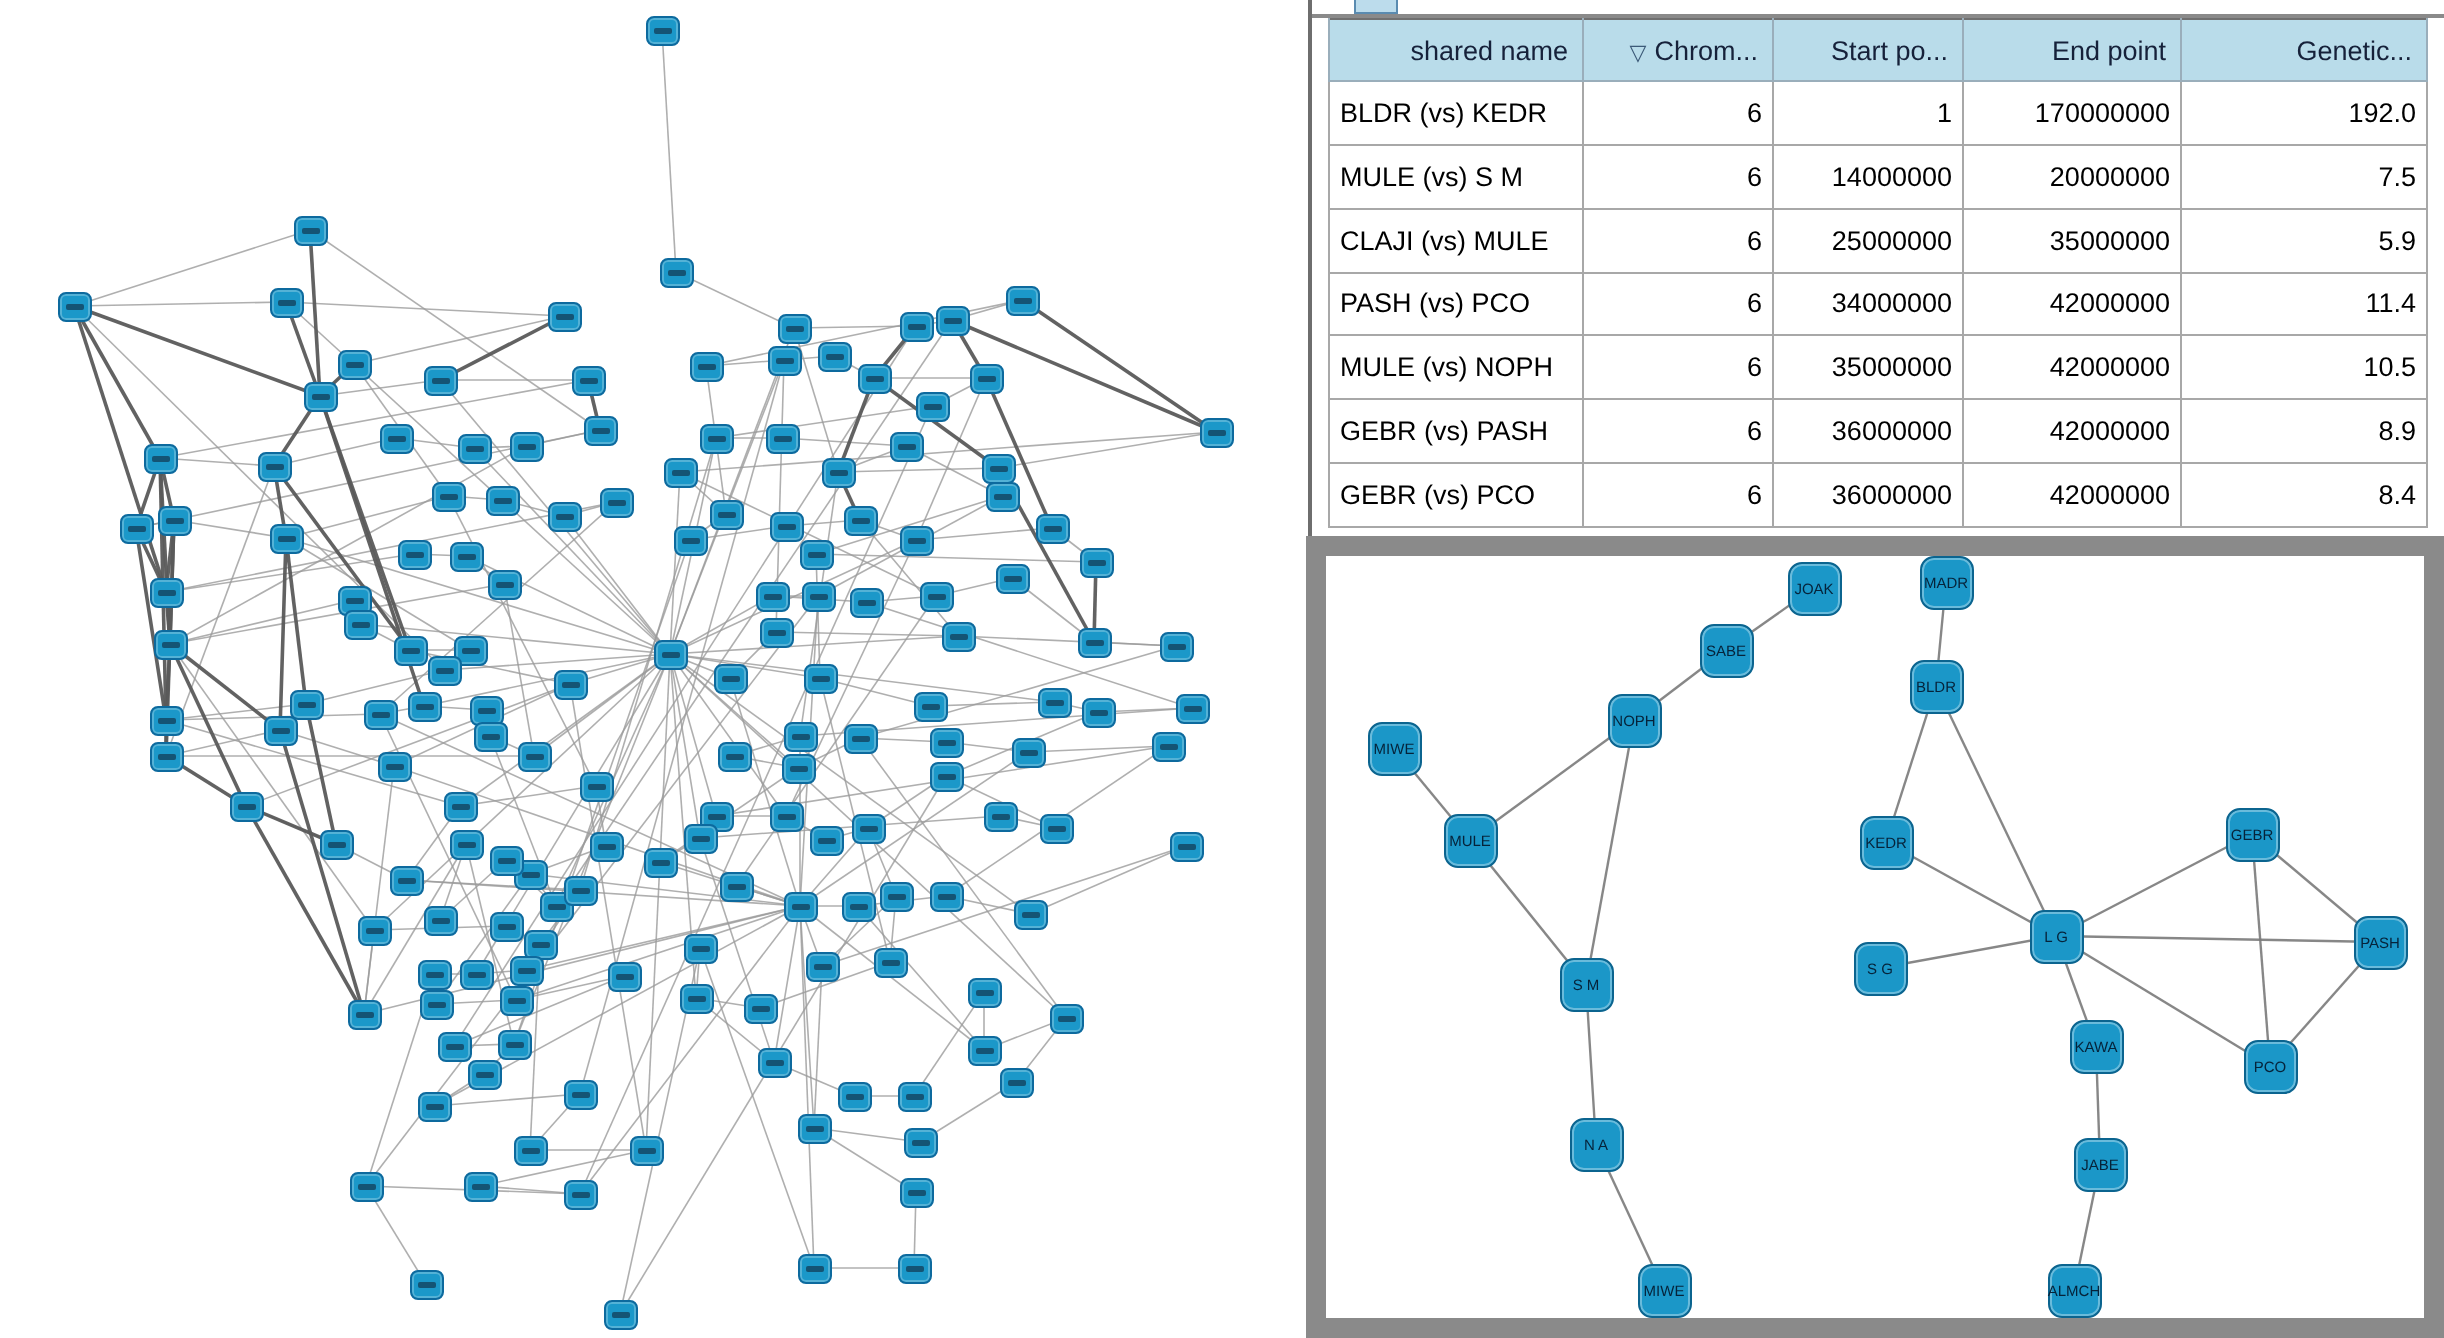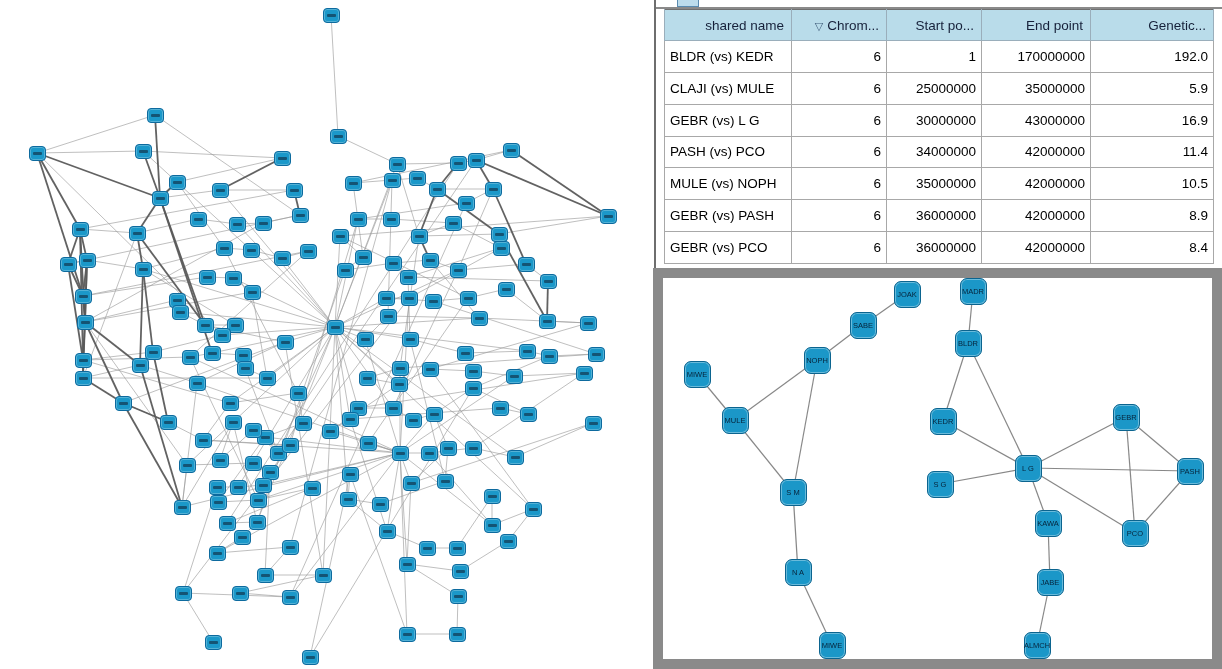--- a/index.html
+++ b/index.html
@@ -557,6 +557,13 @@
           <td class="c-num">192.0</td>
         </tr>
         <tr>
+          <td class="c-name">MULE (vs) S M</td>
+          <td class="c-num">6</td>
+          <td class="c-num">14000000</td>
+          <td class="c-num">20000000</td>
+          <td class="c-num">7.5</td>
+        </tr>
+        <tr>
           <td class="c-name">CLAJI (vs) MULE</td>
           <td class="c-num">6</td>
           <td class="c-num">25000000</td>

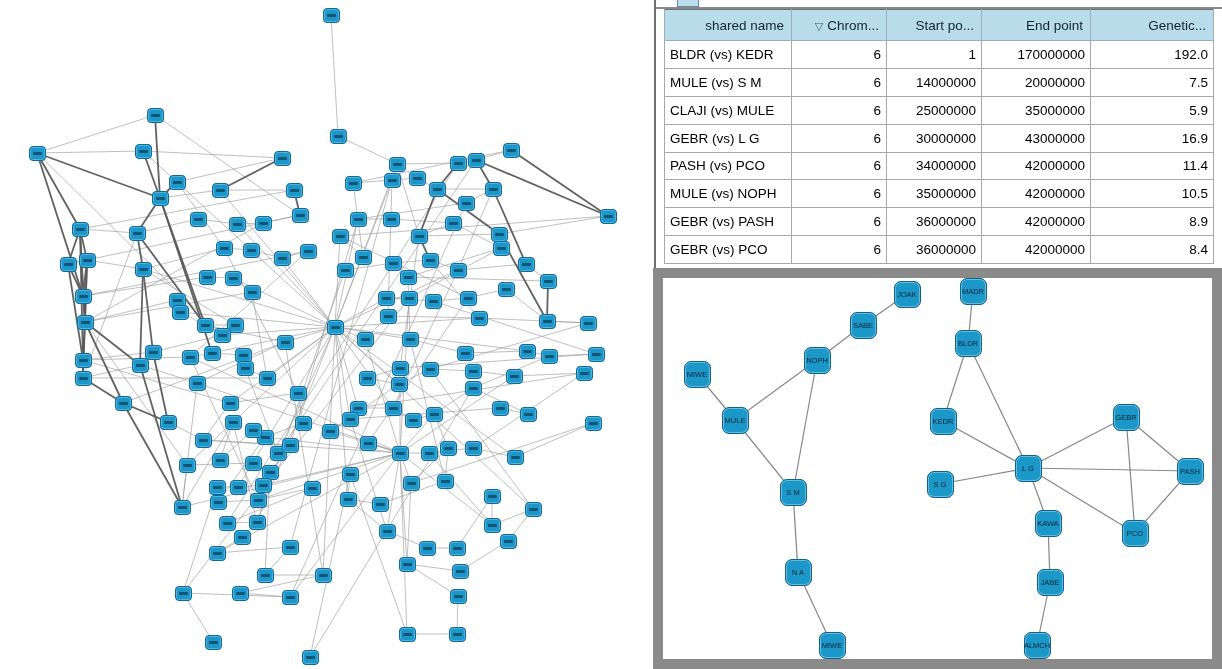--- a/index.html
+++ b/index.html
@@ -571,13 +571,6 @@
           <td class="c-num">5.9</td>
         </tr>
         <tr>
-          <td class="c-name">GEBR (vs) L G</td>
-          <td class="c-num">6</td>
-          <td class="c-num">30000000</td>
-          <td class="c-num">43000000</td>
-          <td class="c-num">16.9</td>
-        </tr>
-        <tr>
           <td class="c-name">PASH (vs) PCO</td>
           <td class="c-num">6</td>
           <td class="c-num">34000000</td>

